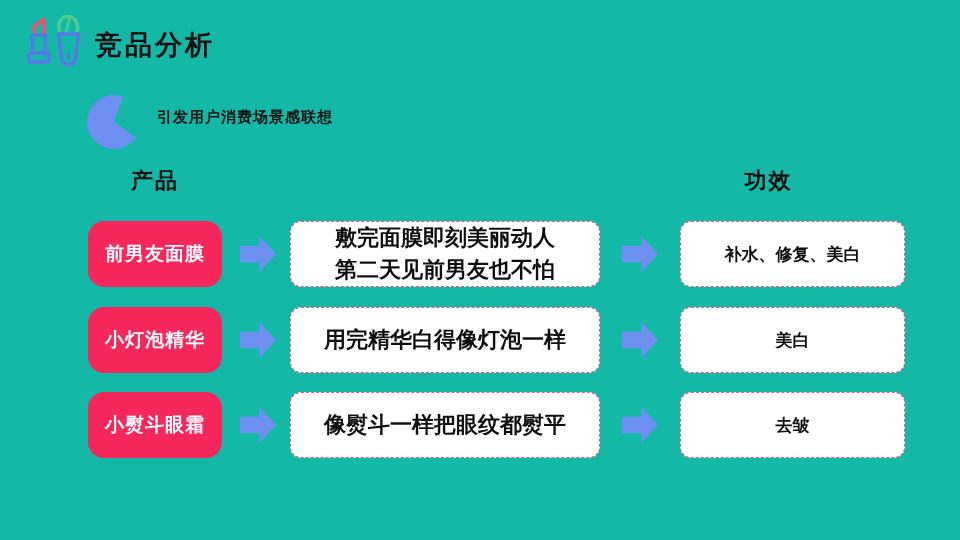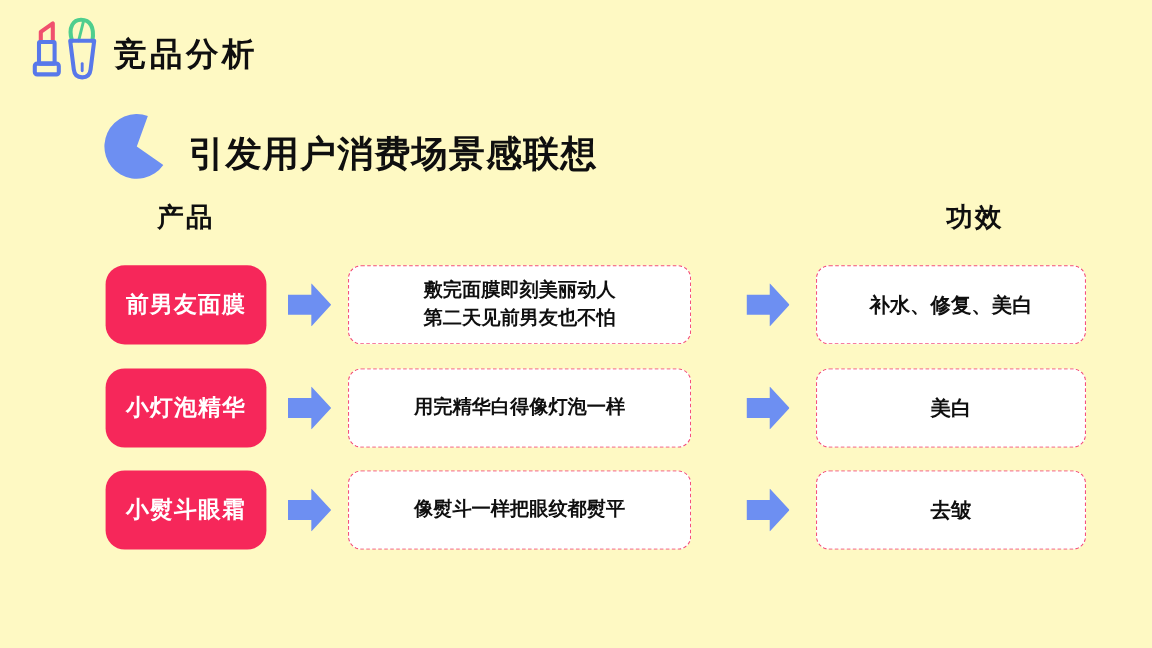--- a/index.html
+++ b/index.html
@@ -5,7 +5,7 @@
   html,body { margin:0; padding:0; }
   .slide {
     position:relative; width:960px; height:540px;
-    background:#fef9c3; overflow:hidden;
+    background:#14b8a6; overflow:hidden;
     font-family:"Liberation Sans", sans-serif; color:#0f0f0f;
   }
   .header-icon { position:absolute; left:23px; top:13px; }

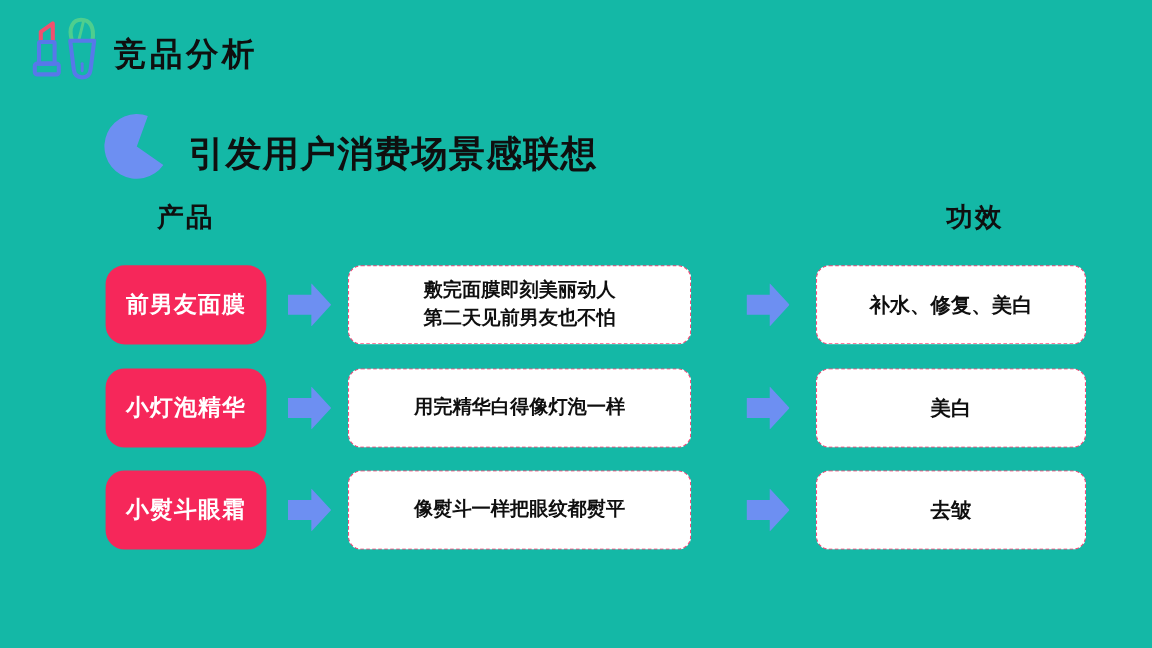--- a/index.html
+++ b/index.html
@@ -16,7 +16,7 @@
   .pacman { position:absolute; left:85px; top:93px; }
   .section-subtitle {
     position:absolute; left:157px; top:108px; margin:0;
-    font-size:30px; font-weight:bold; letter-spacing:1px;
+    font-size:15px; font-weight:bold; letter-spacing:1px;
   }
   .col-header {
     position:absolute; top:166px; margin:0;

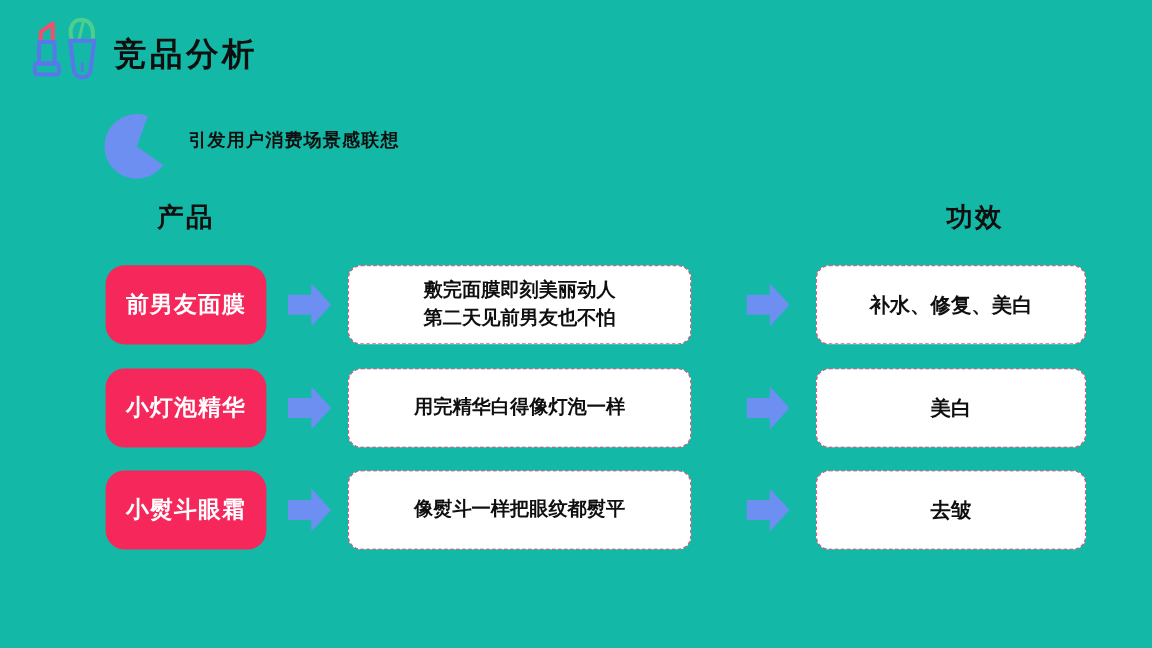--- a/index.html
+++ b/index.html
@@ -24,7 +24,7 @@
   }
   .colh-product { left:88px;  width:134px;text-align:center; }
   .colh-scenario{ left:270px; width:310px; }
-  .colh-effect  { left:700px; width:225px;font-family:Liberation Mono, monospace; }
+  .colh-effect  { left:656px; width:225px;font-family:Liberation Mono, monospace; }
 
   .row { position:absolute; left:88px; width:817px; height:66px; }
   .row-1 { top:221px;font-family:Liberation Serif, serif; }

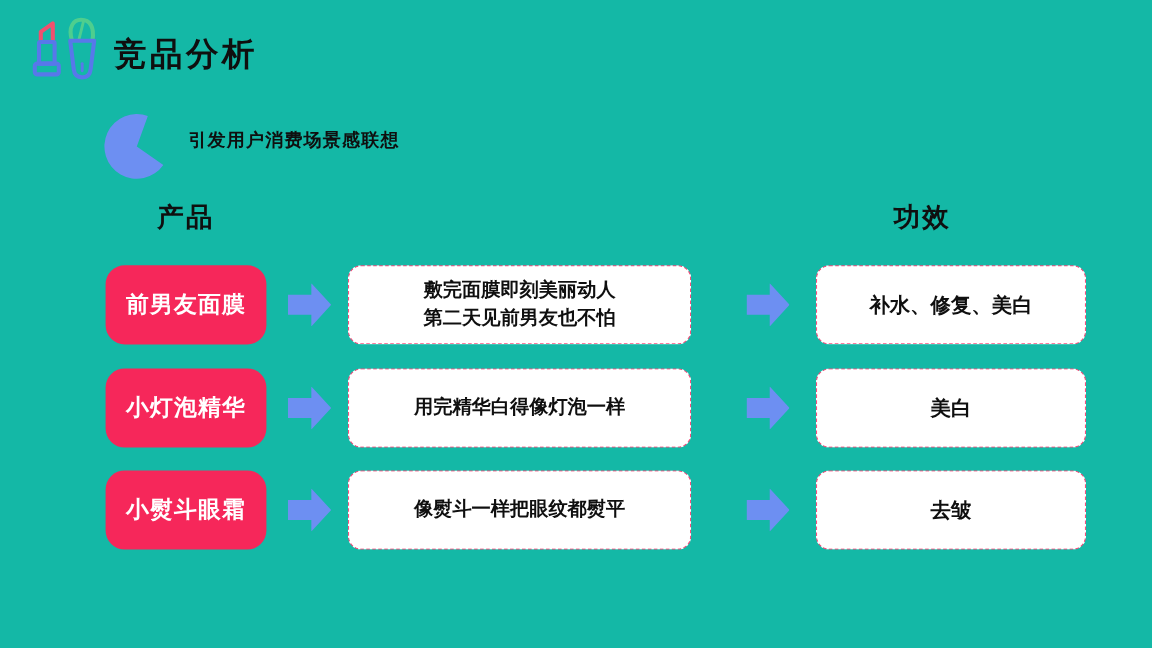--- a/index.html
+++ b/index.html
@@ -49,7 +49,7 @@
     display:flex; align-items:center; justify-content:center;
     font-weight:bold; text-align:center; white-space:pre-line;
   }
-  .scenario-box { left:202px; width:286px; font-size:16px; line-height:1.45; }
+  .scenario-box { left:202px; width:310px; font-size:22px; line-height:1.45; }
   .effect-box   { left:592px; width:225px; font-size:17px; }
 </style>
 </head>

